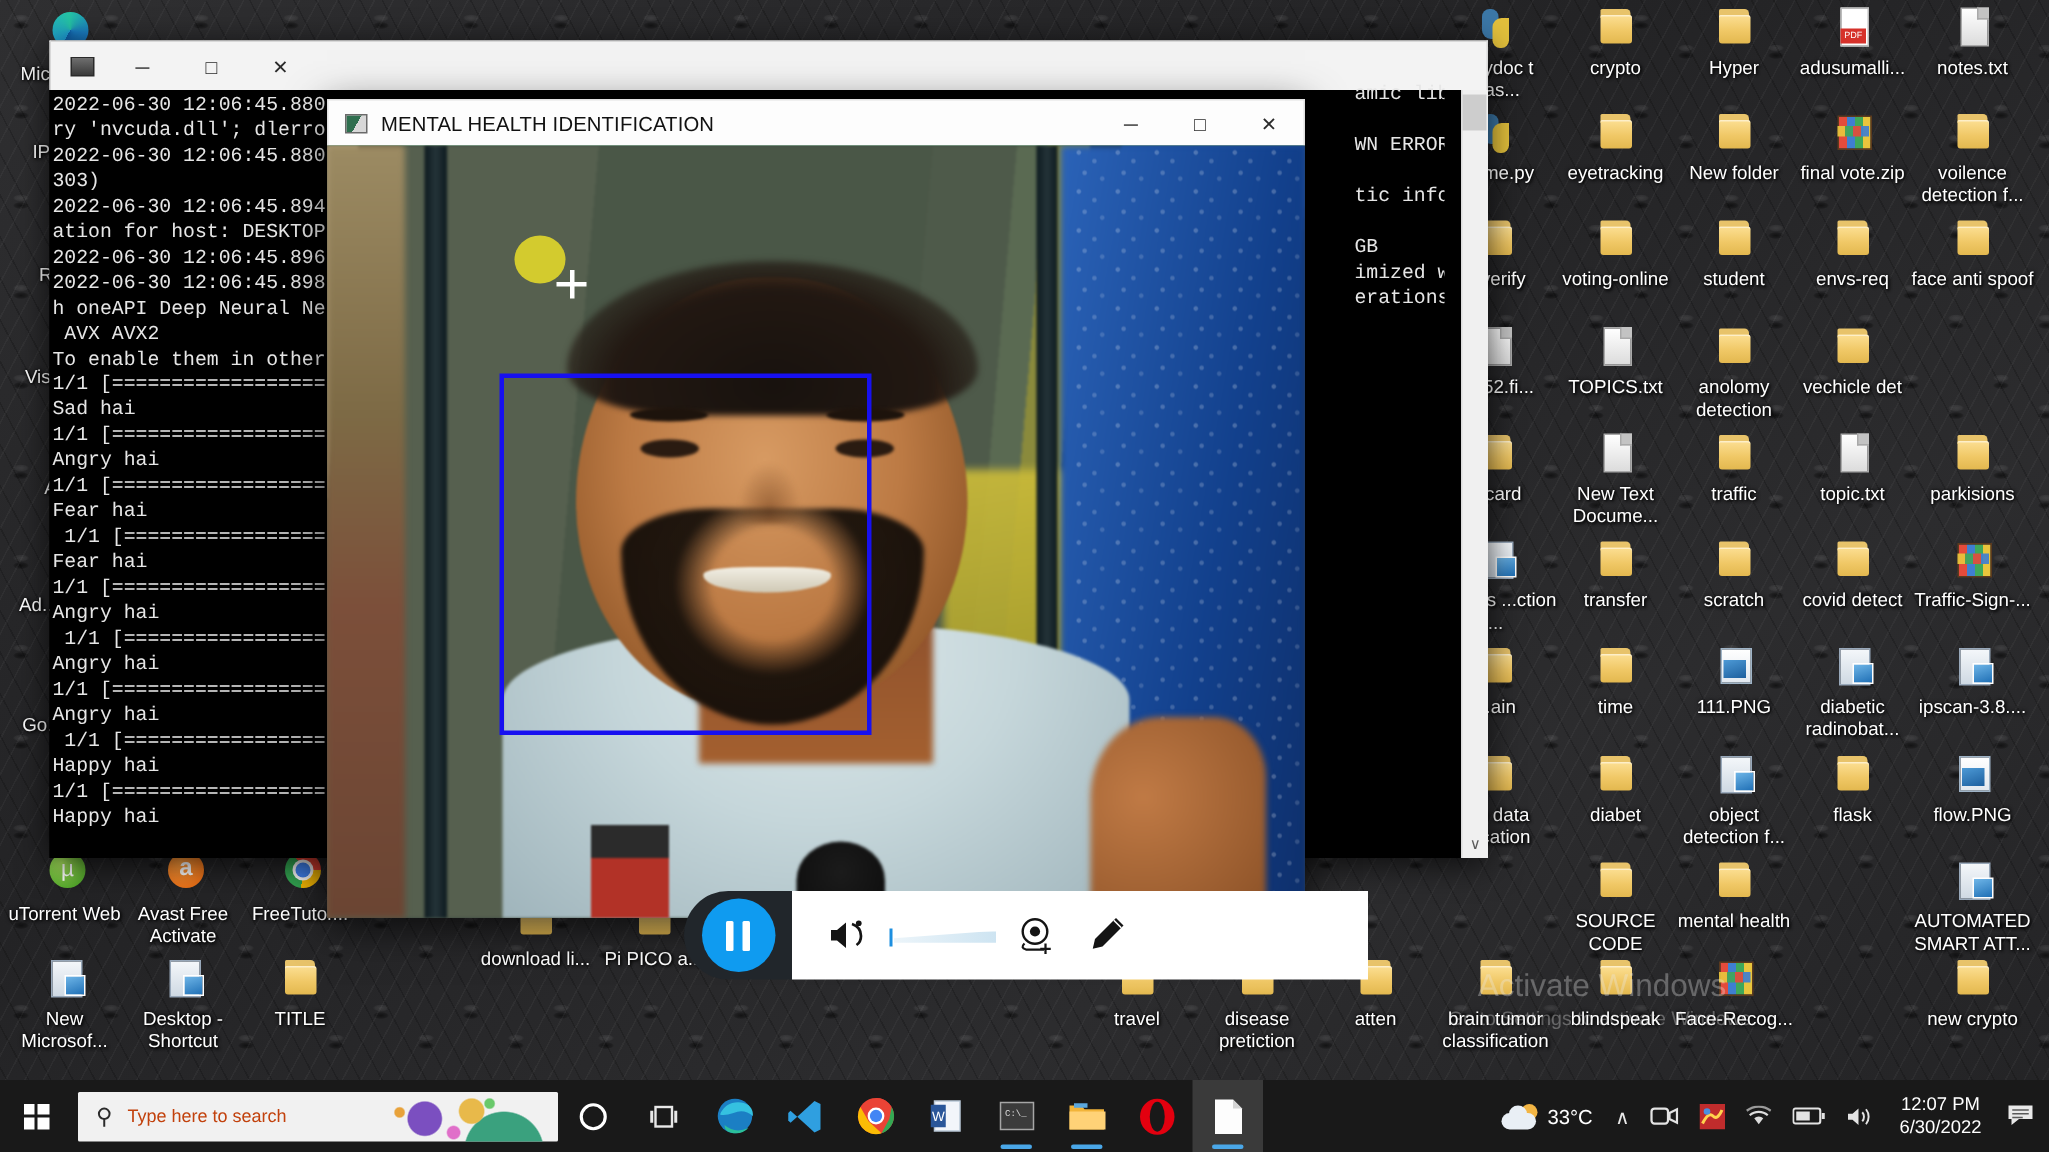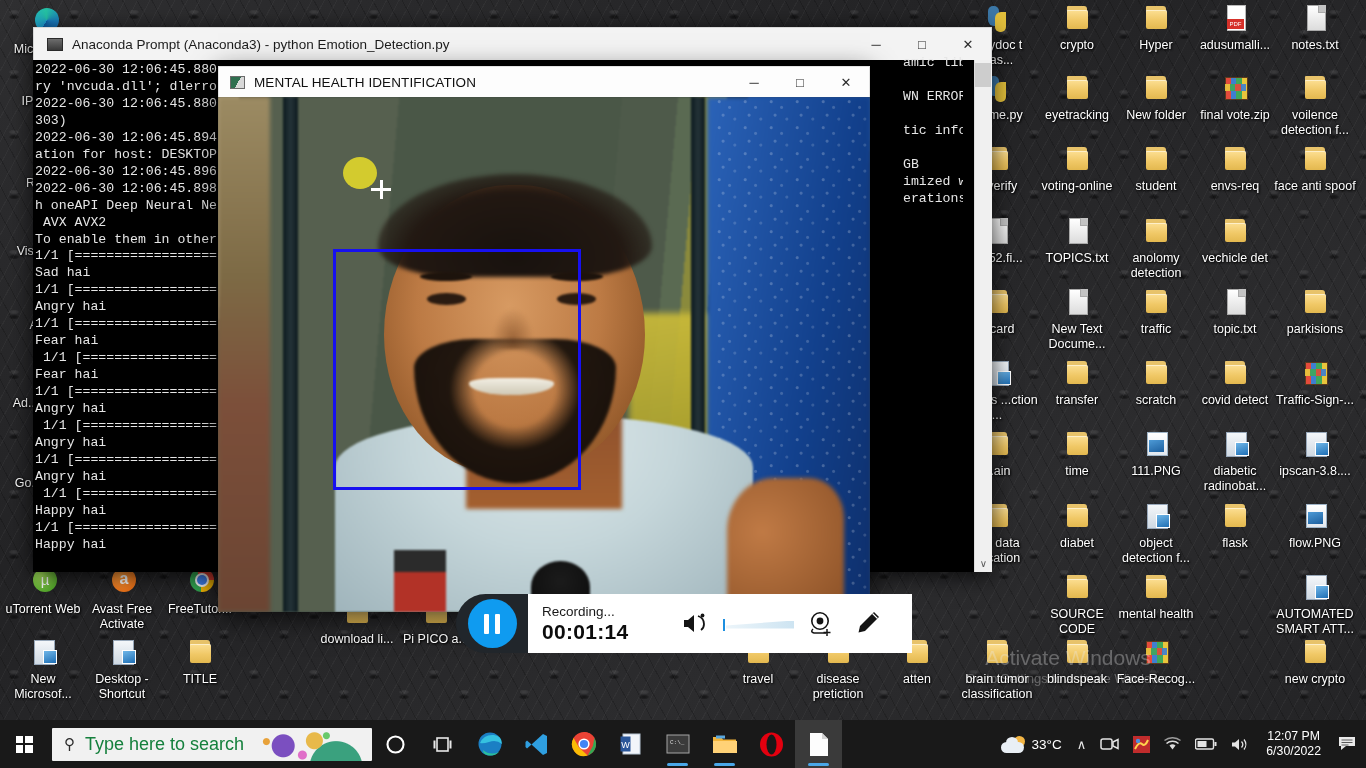--- a/index.html
+++ b/index.html
@@ -688,7 +688,6 @@
   <div id="anaconda">
     <div id="ana-title">
       <span class="tico"></span>
-      <span class="ttxt">Anaconda Prompt (Anaconda3) - python  Emotion_Detection.py</span>
       <span class="wbtn">─</span>
       <span class="wbtn">□</span>
       <span class="wbtn close">✕</span>

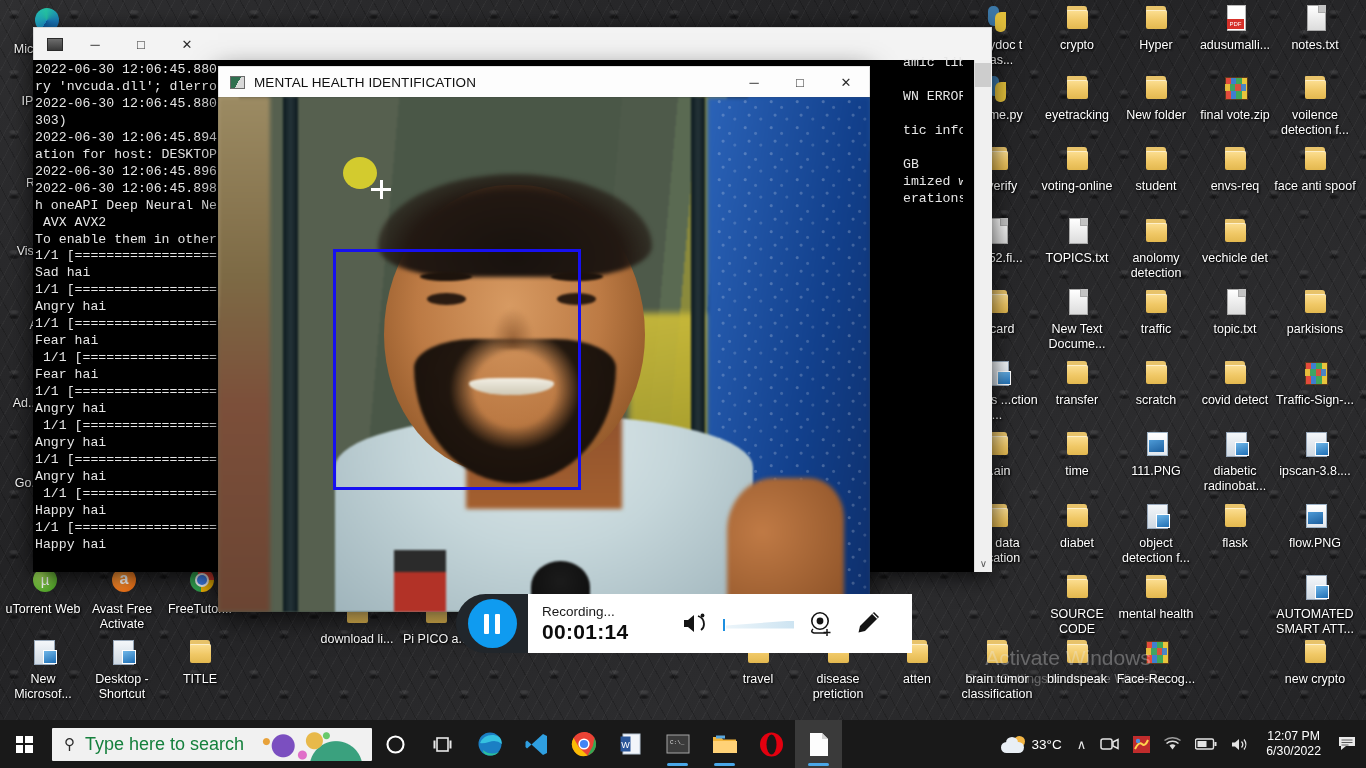--- a/index.html
+++ b/index.html
@@ -789,10 +789,6 @@
       </div>
     </div>
     <div id="rec-panel">
-      <div id="rec-status">
-        <div class="rs1">Recording...</div>
-        <div class="rs2">00:01:14</div>
-      </div>
       <div class="rbtn">
         <svg width="27" height="23" viewBox="0 0 27 23">
           <path d="M2 8 h4 L12 3 v17 L6 15 H2 Z" fill="#141414"></path>

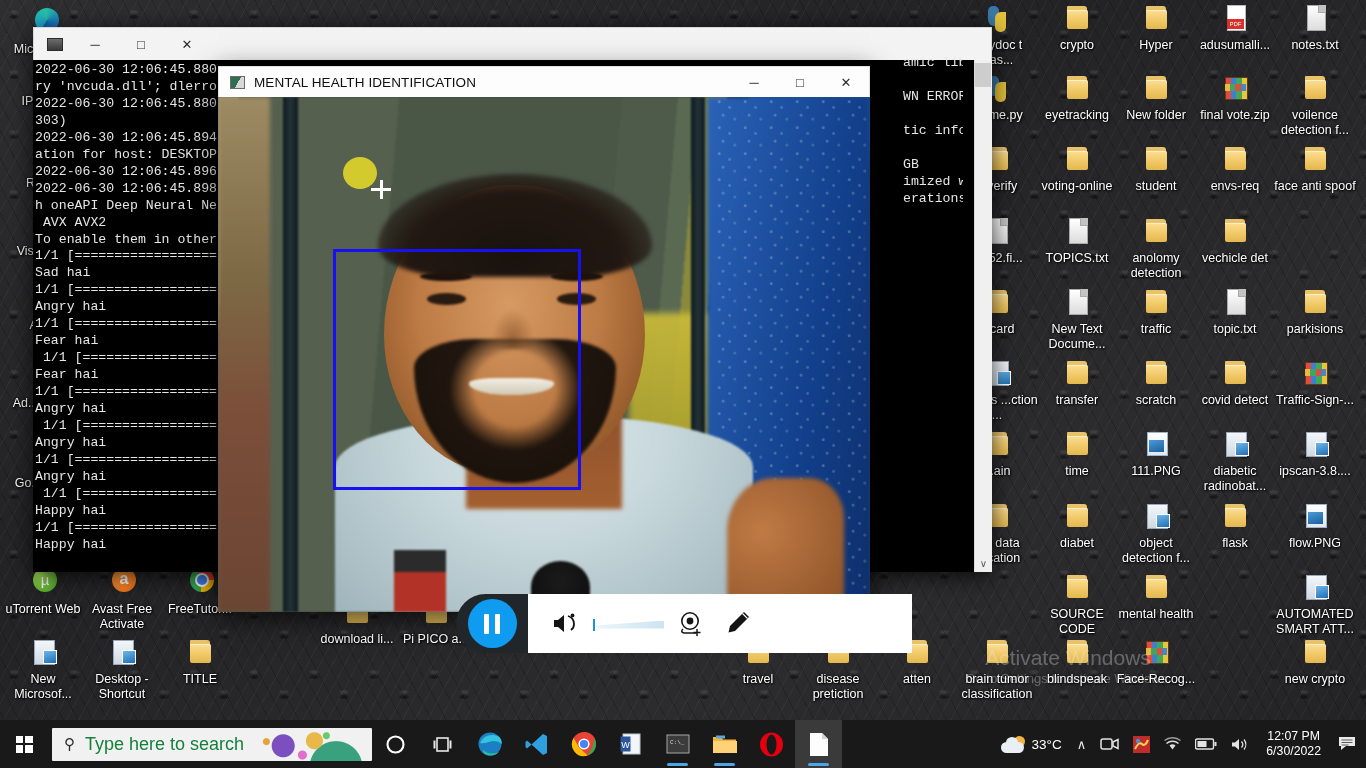--- a/index.html
+++ b/index.html
@@ -387,7 +387,7 @@
     display:flex; align-items:center; position:relative; overflow:hidden;
   }
   #search-box .mag{ margin:0 10px 0 12px; color:#2b2b2b; font-size:15px; }
-  #search-input-text{ font-size:18px; color:#15803d; flex:1; }
+  #search-input-text{ font-size:12px; color:#c2410c; flex:1; }
   #search-art{
     position:absolute; right:0; bottom:-10px; width:120px; height:42px;
     background:

